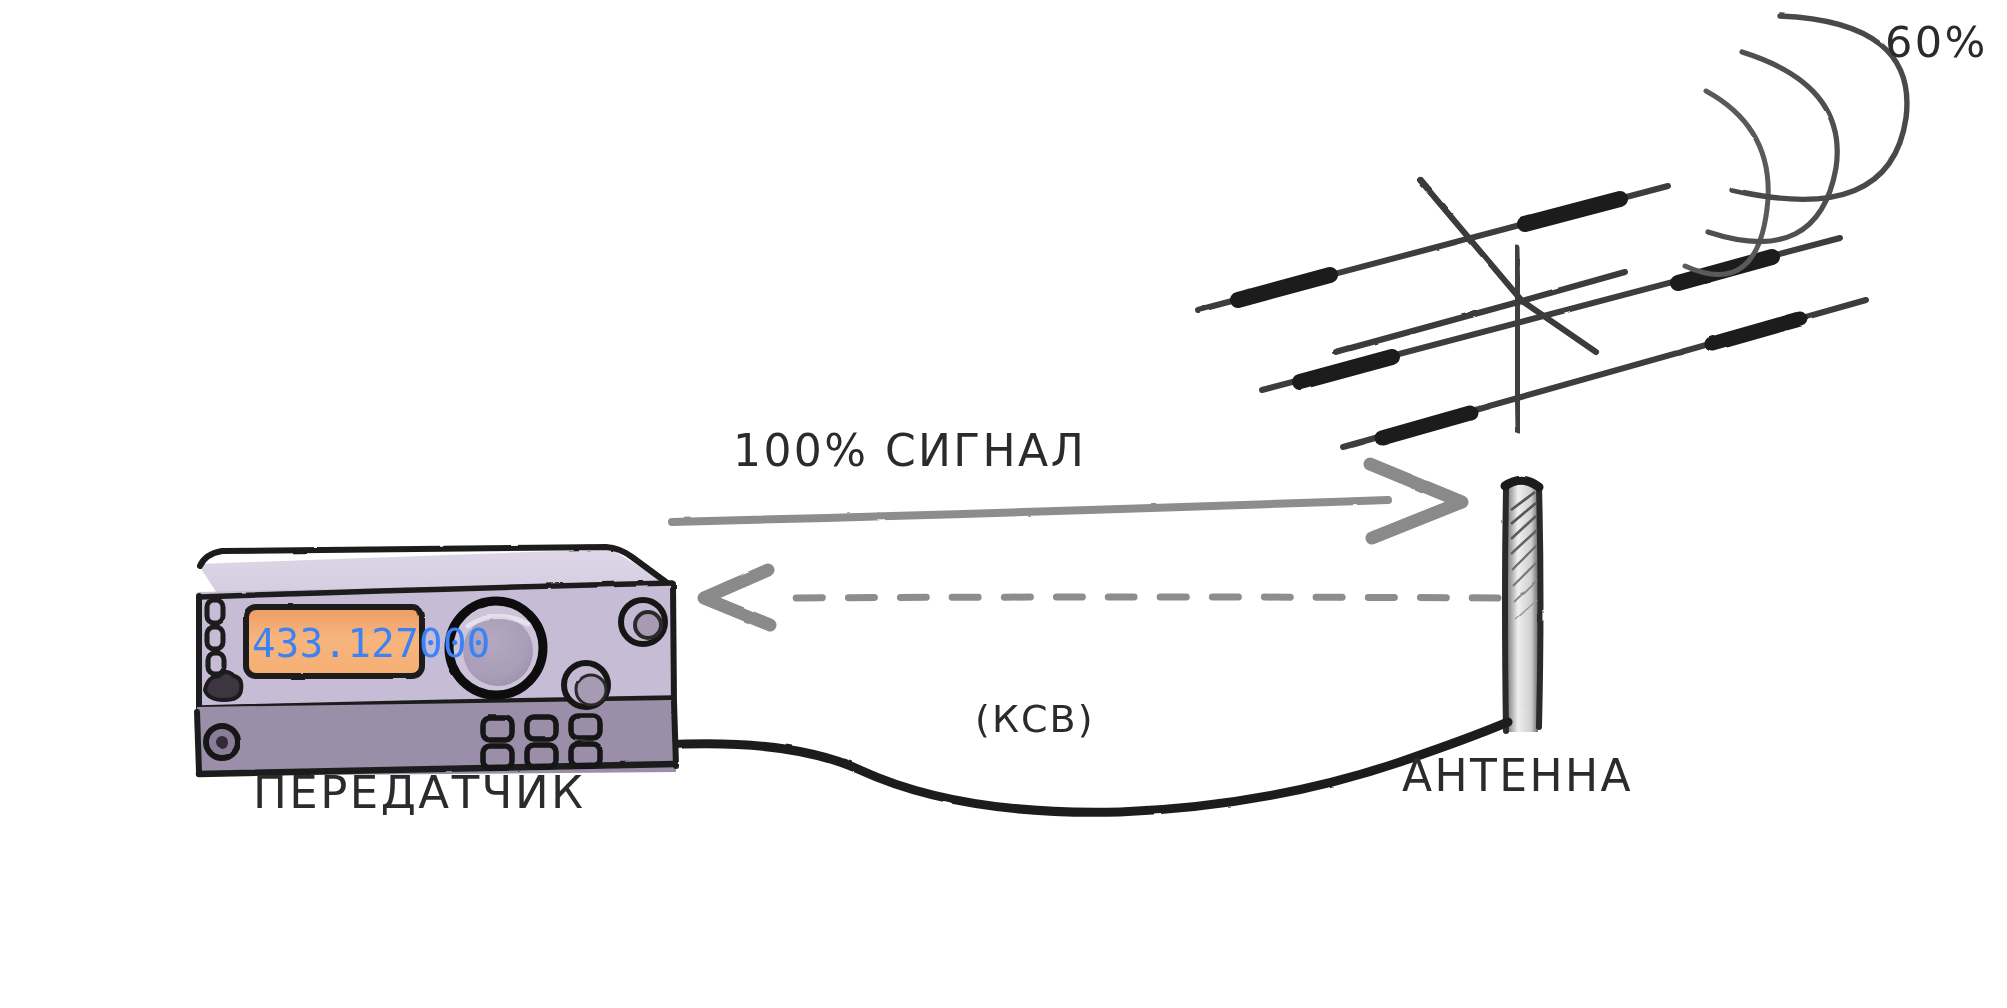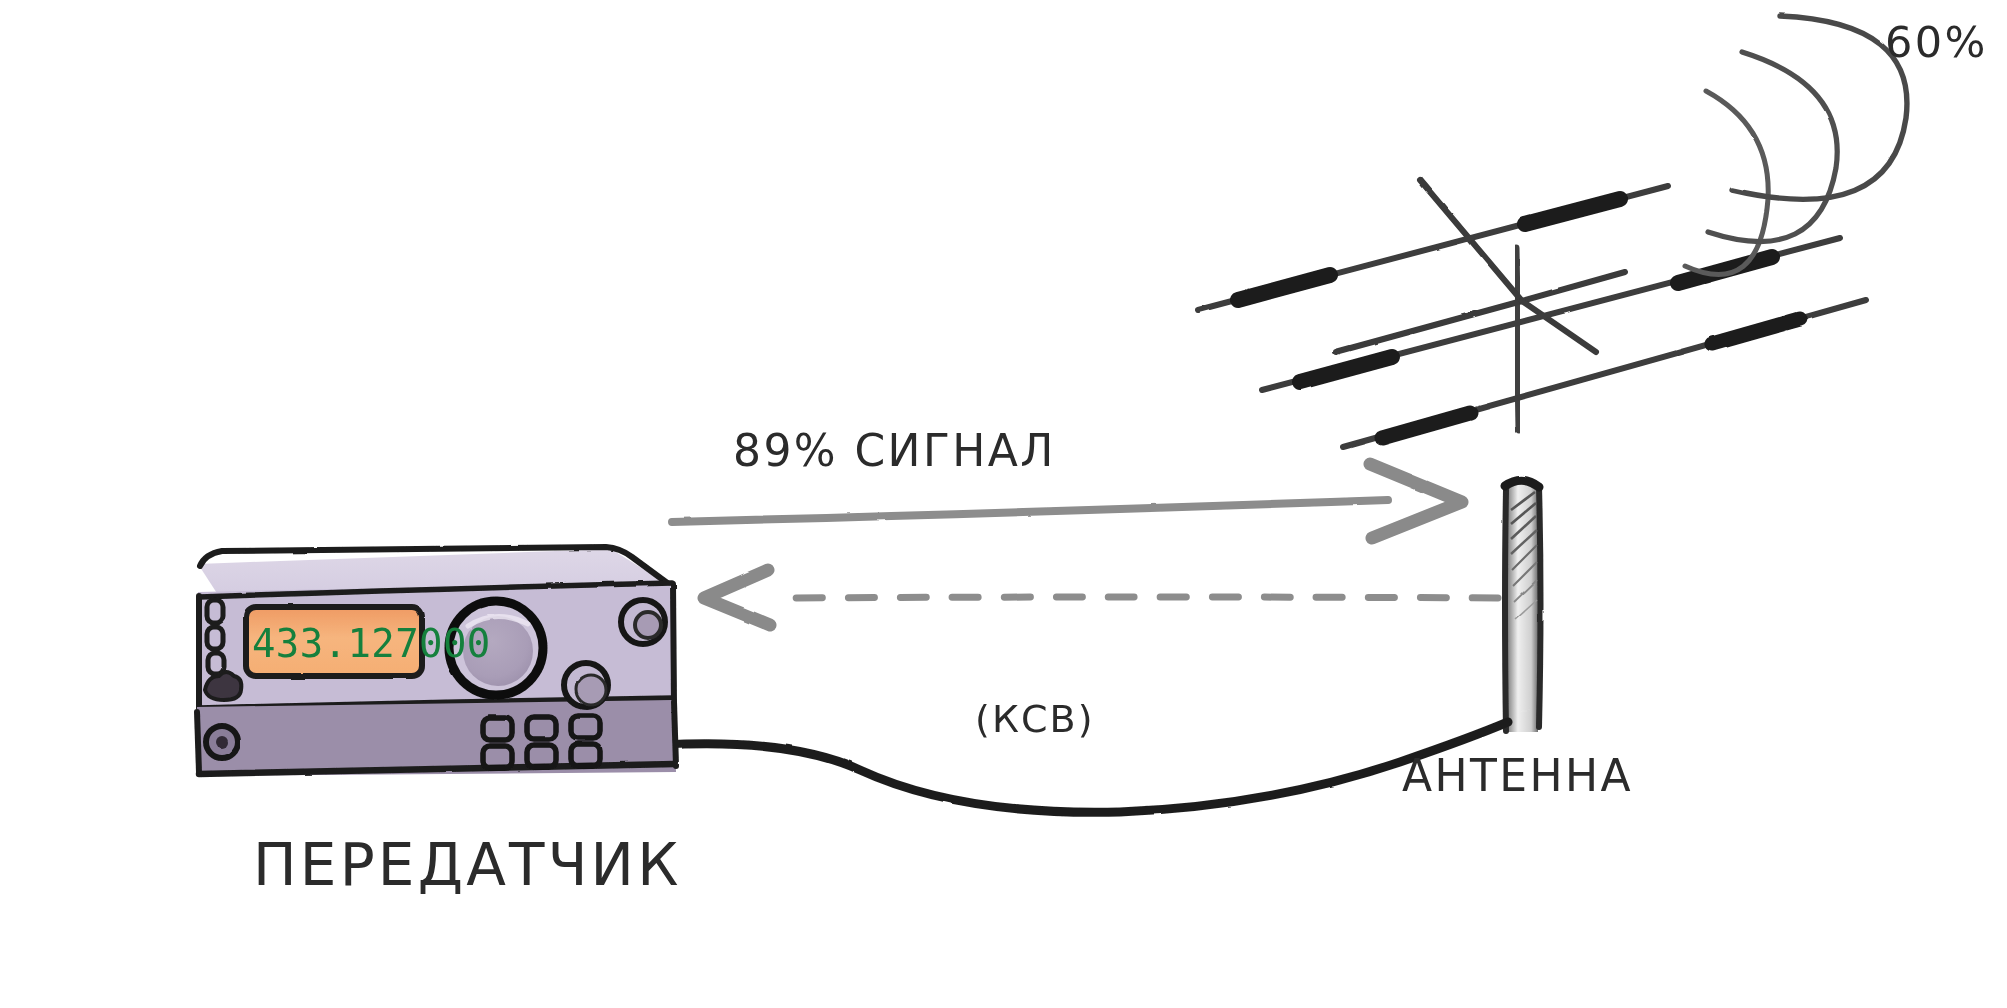--- a/index.html
+++ b/index.html
@@ -261,7 +261,7 @@
 
   <div class="lcd-text" id="lcd-value" style="left:252px; top:621px; font-size:39px;">433.127000</div>
 
-  <div class="hand-label" id="lbl-forward" style="left:733px; top:425px; font-size:44px;">89% СИГНАЛ</div>
+  <div class="hand-label" id="lbl-forward" style="left:733px; top:425px; font-size:44px;">100% СИГНАЛ</div>
 
 
   <div class="hand-label" id="lbl-reflected-sub" style="left:975px; top:697px; font-size:38px;">(КСВ)</div>

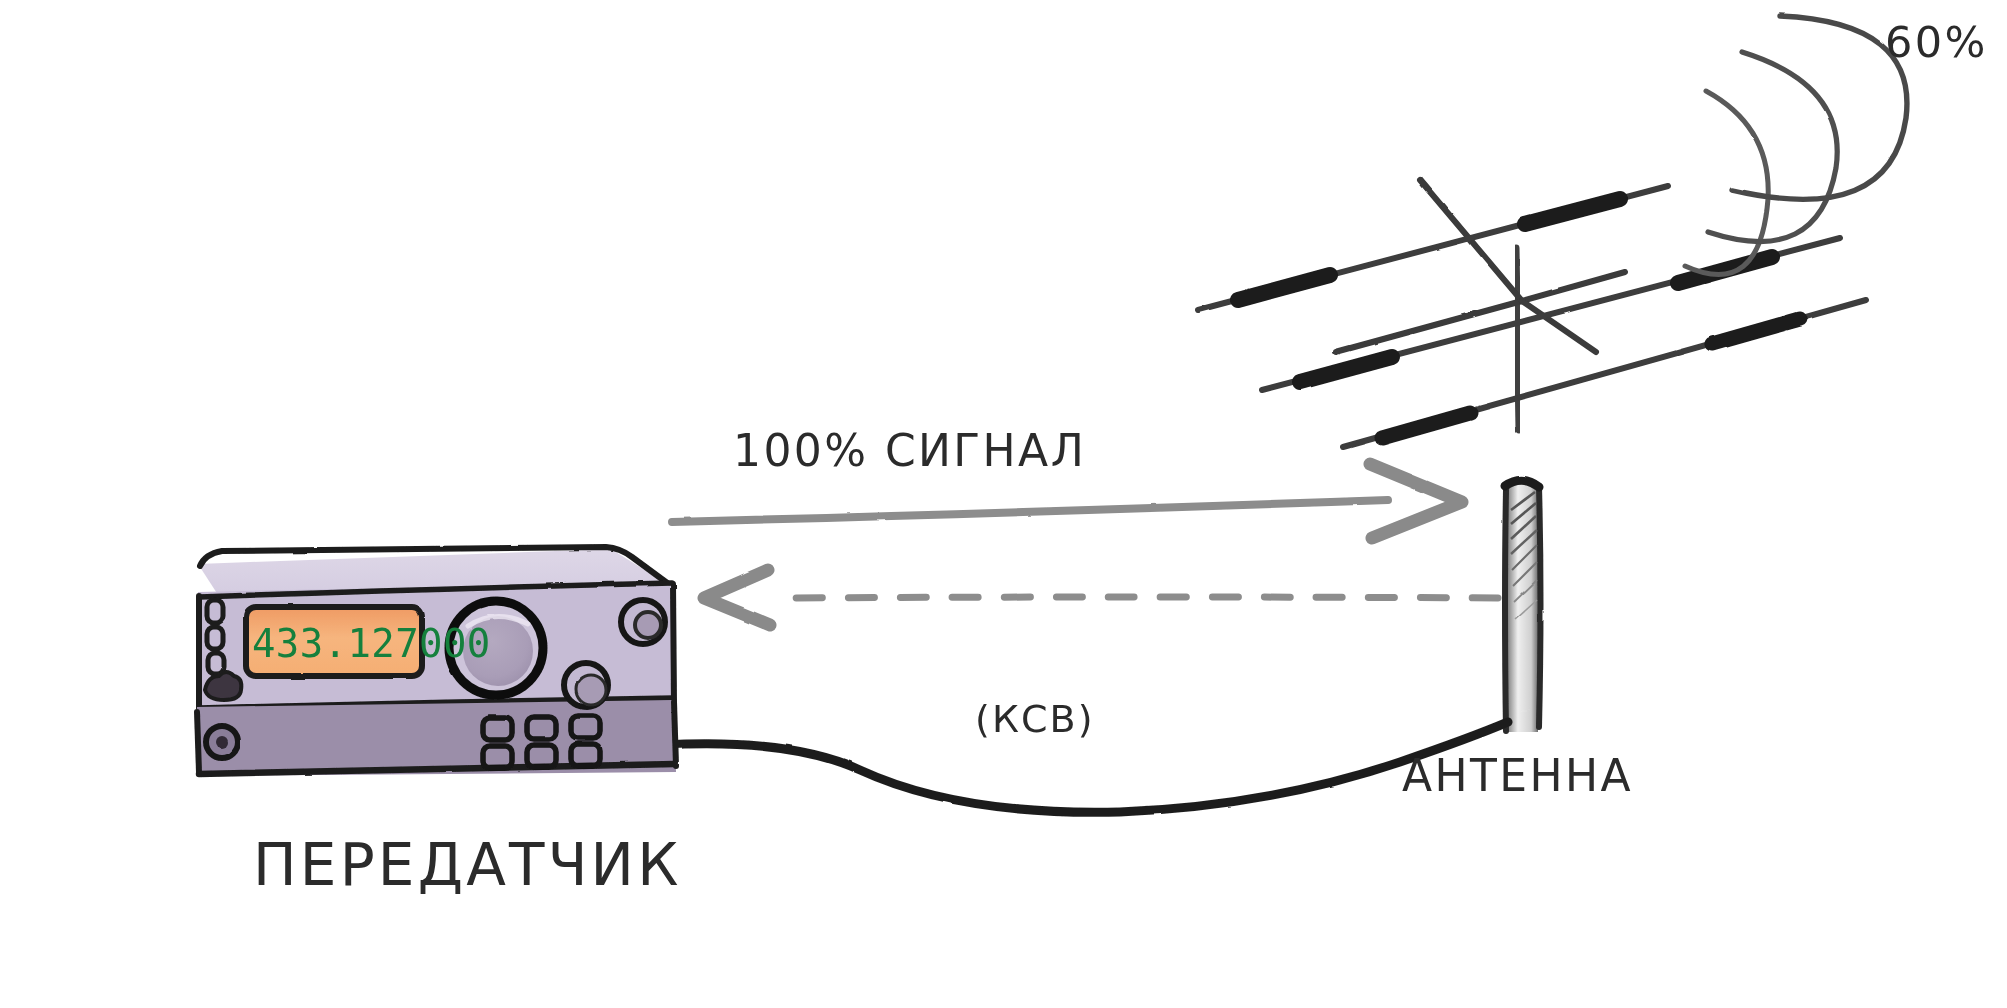--- a/index.html
+++ b/index.html
@@ -39,7 +39,7 @@
   .lcd-text {
     position: absolute;
     font-family: "DejaVu Sans Mono", monospace;
-    color: #15803d;
+    color: #3b82f6;
     white-space: nowrap;
     letter-spacing: 0.01em;
     user-select: none;

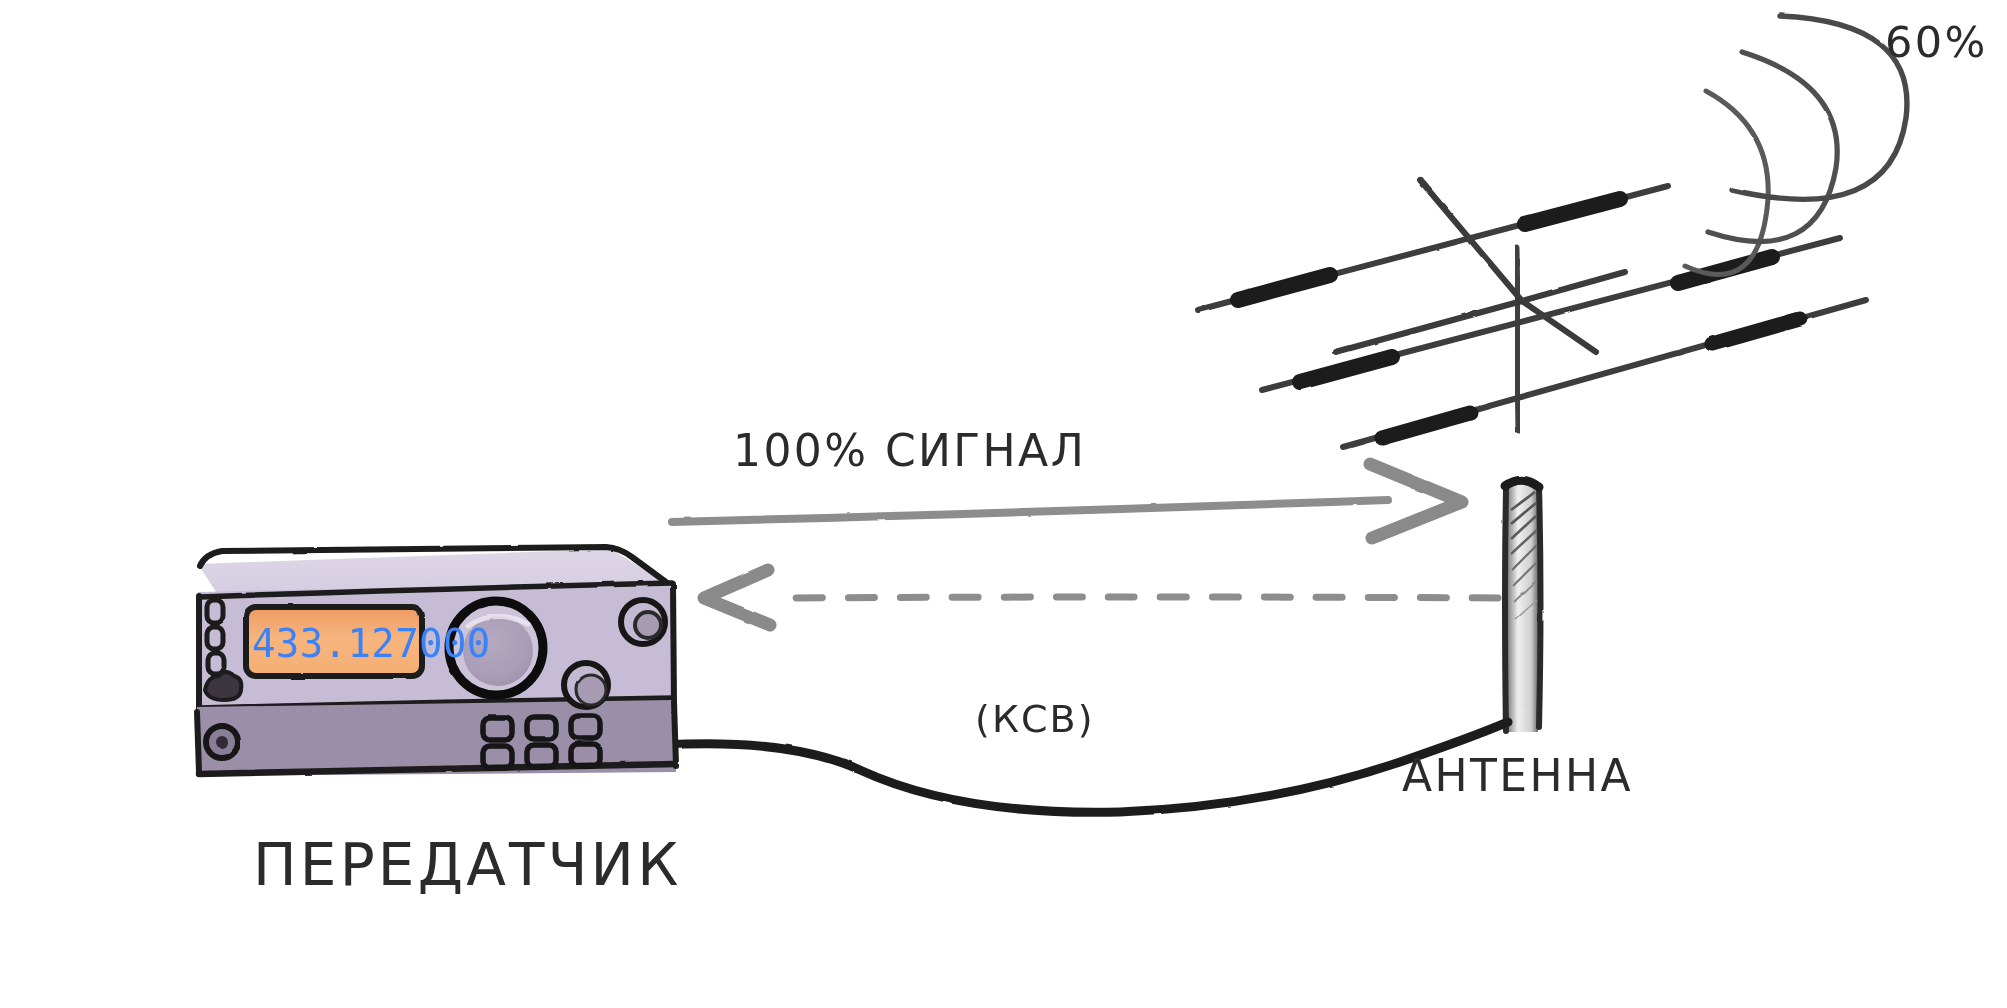--- a/index.html
+++ b/index.html
@@ -268,7 +268,7 @@
 
   <div class="hand-label" id="lbl-radiated" style="left:1885px; top:17px; font-size:43px;">60%</div>
 
-  <div class="hand-label" id="lbl-transmitter" style="left:253px; top:831px; font-size:58px;">ПЕРЕДАТЧИК</div>
+  <div class="hand-label" id="lbl-transmitter" style="left:253px; top:766px; font-size:45px;">ПЕРЕДАТЧИК</div>
 
   <div class="hand-label" id="lbl-antenna" style="left:1402px; top:750px; font-size:44px;">АНТЕННА</div>
 

